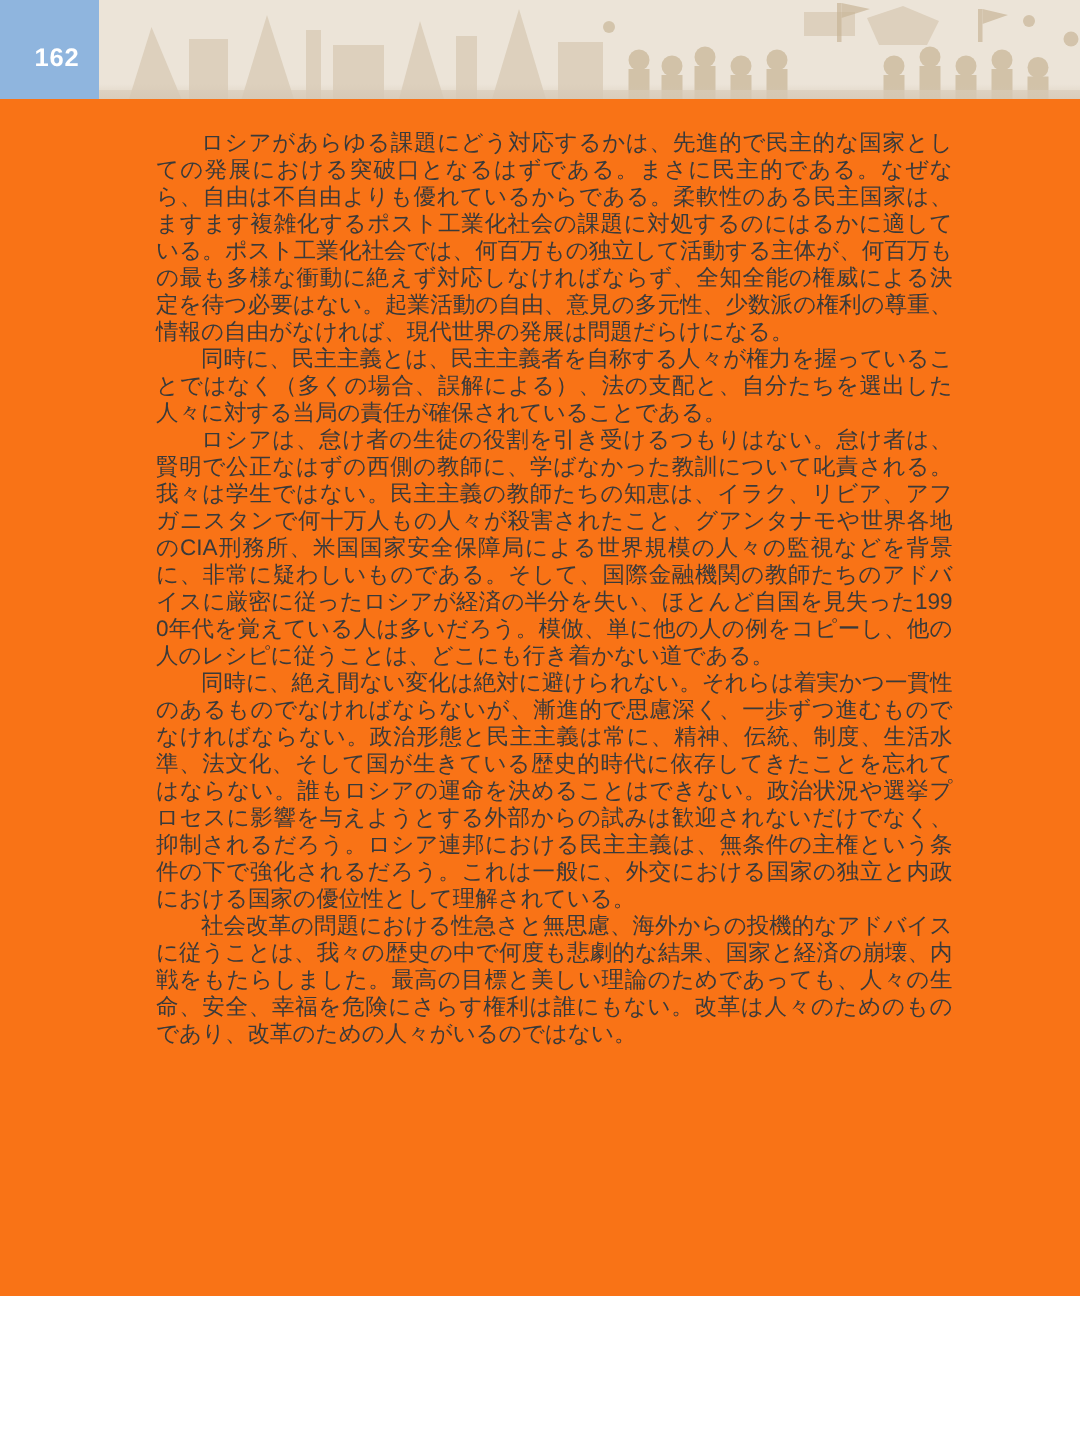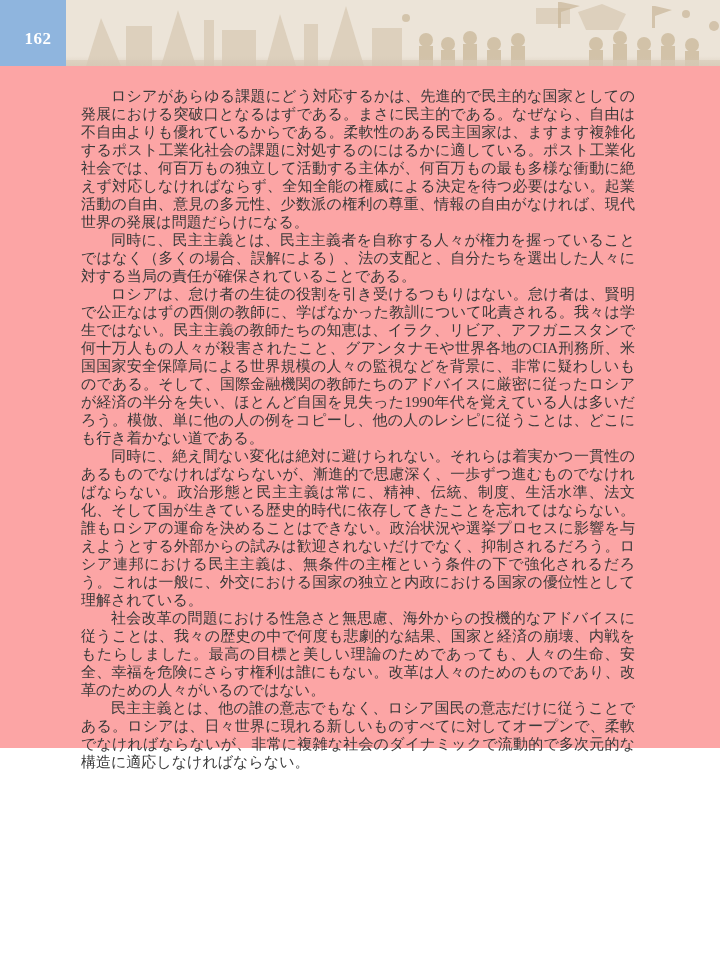--- a/index.html
+++ b/index.html
@@ -12,10 +12,9 @@
   }
   .page {
     width: 720px;
-    height: 748px;
-    background: #fca5a5;
+    height: 864px;
+    background: #f97316;
     position: relative;
-    font-family: Liberation Serif, serif;
   }
   
   .header {

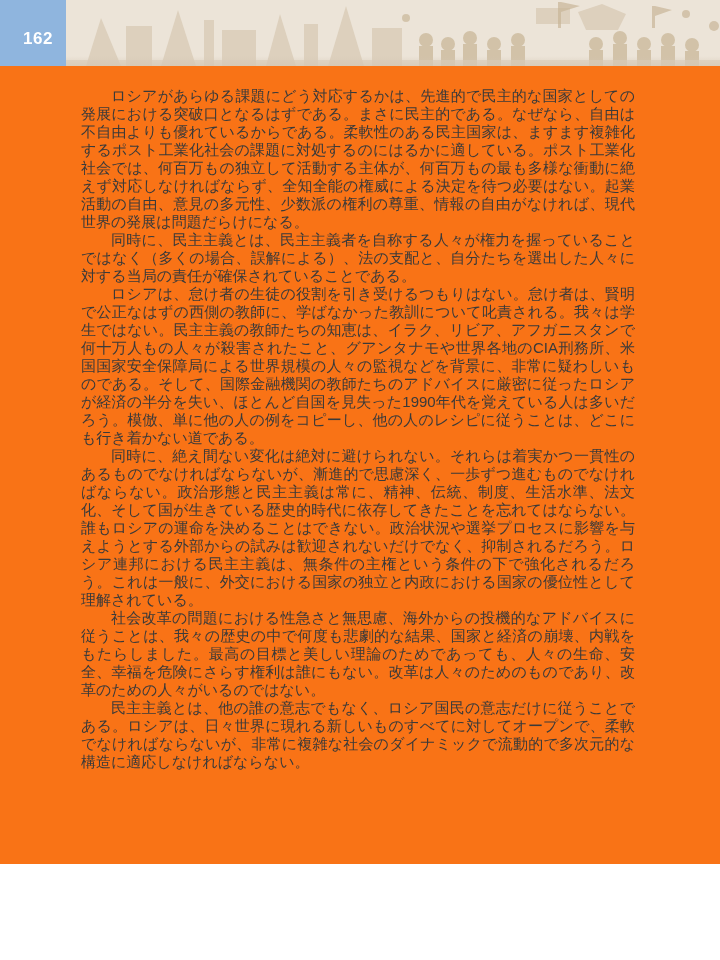--- a/index.html
+++ b/index.html
@@ -56,7 +56,7 @@
   
   .text-block {
     margin-top: 21px;
-    padding-left: 81px;
+    padding-left: 104px;
     padding-right: 85px;
   }
   .text-block p {

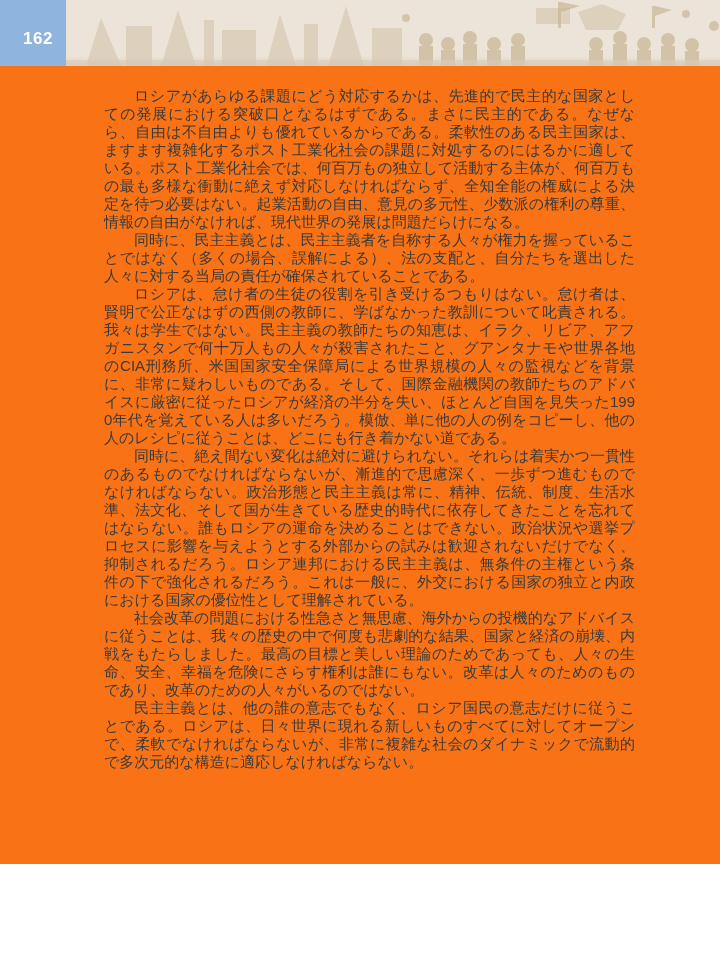--- a/index.html
+++ b/index.html
@@ -135,7 +135,6 @@
     <p>ロシアは、怠け者の生徒の役割を引き受けるつもりはない。怠け者は、賢明で公正なはずの西側の教師に、学ばなかった教訓について叱責される。我々は学生ではない。民主主義の教師たちの知恵は、イラク、リビア、アフガニスタンで何十万人もの人々が殺害されたこと、グアンタナモや世界各地のCIA刑務所、米国国家安全保障局による世界規模の人々の監視などを背景に、非常に疑わしいものである。そして、国際金融機関の教師たちのアドバイスに厳密に従ったロシアが経済の半分を失い、ほとんど自国を見失った1990年代を覚えている人は多いだろう。模倣、単に他の人の例をコピーし、他の人のレシピに従うことは、どこにも行き着かない道である。</p>
     <p>同時に、絶え間ない変化は絶対に避けられない。それらは着実かつ一貫性のあるものでなければならないが、漸進的で思慮深く、一歩ずつ進むものでなければならない。政治形態と民主主義は常に、精神、伝統、制度、生活水準、法文化、そして国が生きている歴史的時代に依存してきたことを忘れてはならない。誰もロシアの運命を決めることはできない。政治状況や選挙プロセスに影響を与えようとする外部からの試みは歓迎されないだけでなく、抑制されるだろう。ロシア連邦における民主主義は、無条件の主権という条件の下で強化されるだろう。これは一般に、外交における国家の独立と内政における国家の優位性として理解されている。</p>
     <p>社会改革の問題における性急さと無思慮、海外からの投機的なアドバイスに従うことは、我々の歴史の中で何度も悲劇的な結果、国家と経済の崩壊、内戦をもたらしました。最高の目標と美しい理論のためであっても、人々の生命、安全、幸福を危険にさらす権利は誰にもない。改革は人々のためのものであり、改革のための人々がいるのではない。</p>
-    <p>民主主義とは、他の誰の意志でもなく、ロシア国民の意志だけに従うことである。ロシアは、日々世界に現れる新しいものすべてに対してオープンで、柔軟でなければならないが、非常に複雑な社会のダイナミックで流動的で多次元的な構造に適応しなければならない。</p>
   </div>
 
 </div>

